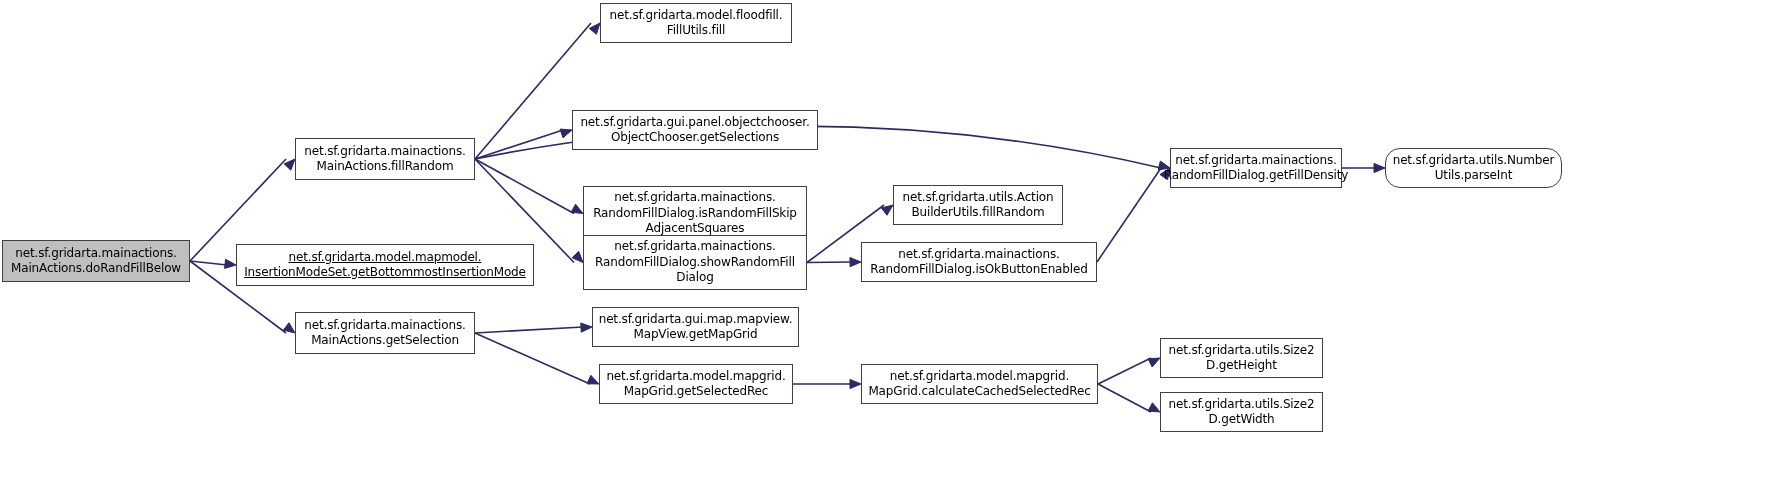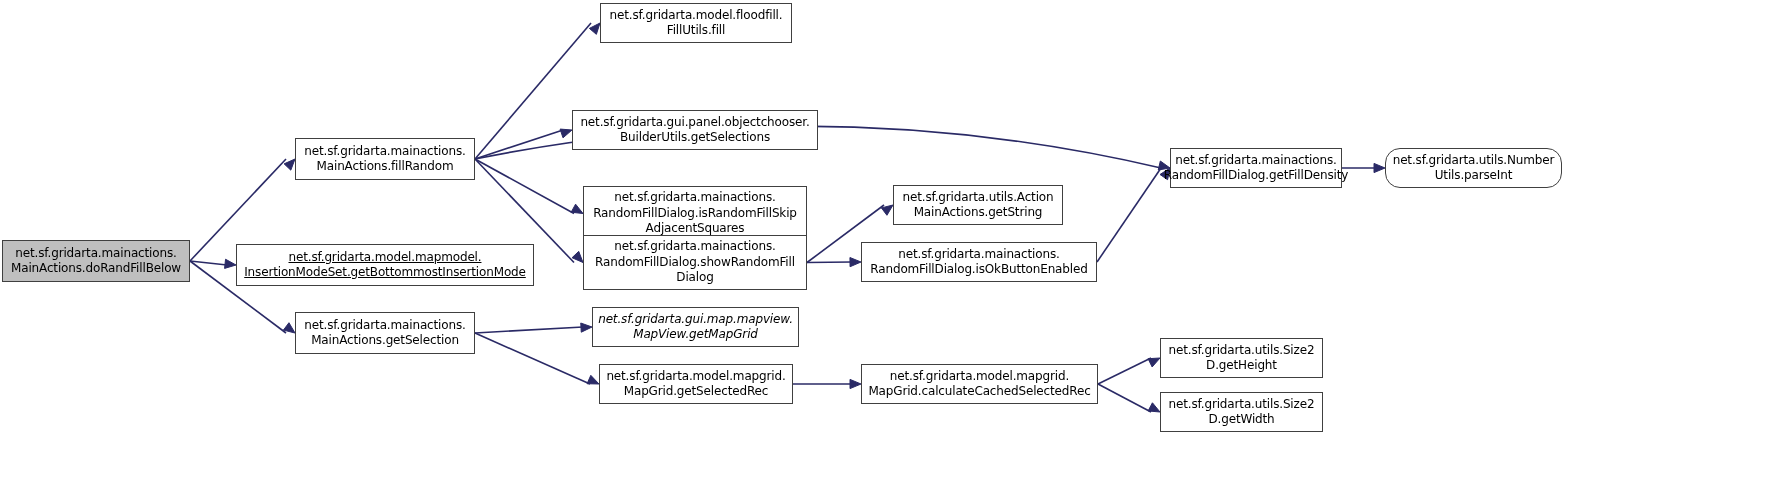--- a/index.html
+++ b/index.html
@@ -142,7 +142,7 @@
       <div class="node" style="left: 600px; top: 3px; width: 192px; height: 40px;">net.sf.gridarta.model.floodfill.
 FillUtils.fill</div>
       <div class="node" style="left: 572px; top: 110px; width: 246px; height: 40px;">net.sf.gridarta.gui.panel.objectchooser.
-BuilderUtils.getSelections</div>
+ObjectChooser.getSelections</div>
       <div class="node" style="left: 583px; top: 186px; width: 224px; height: 55px;">net.sf.gridarta.mainactions.
 RandomFillDialog.isRandomFillSkip
 AdjacentSquares</div>

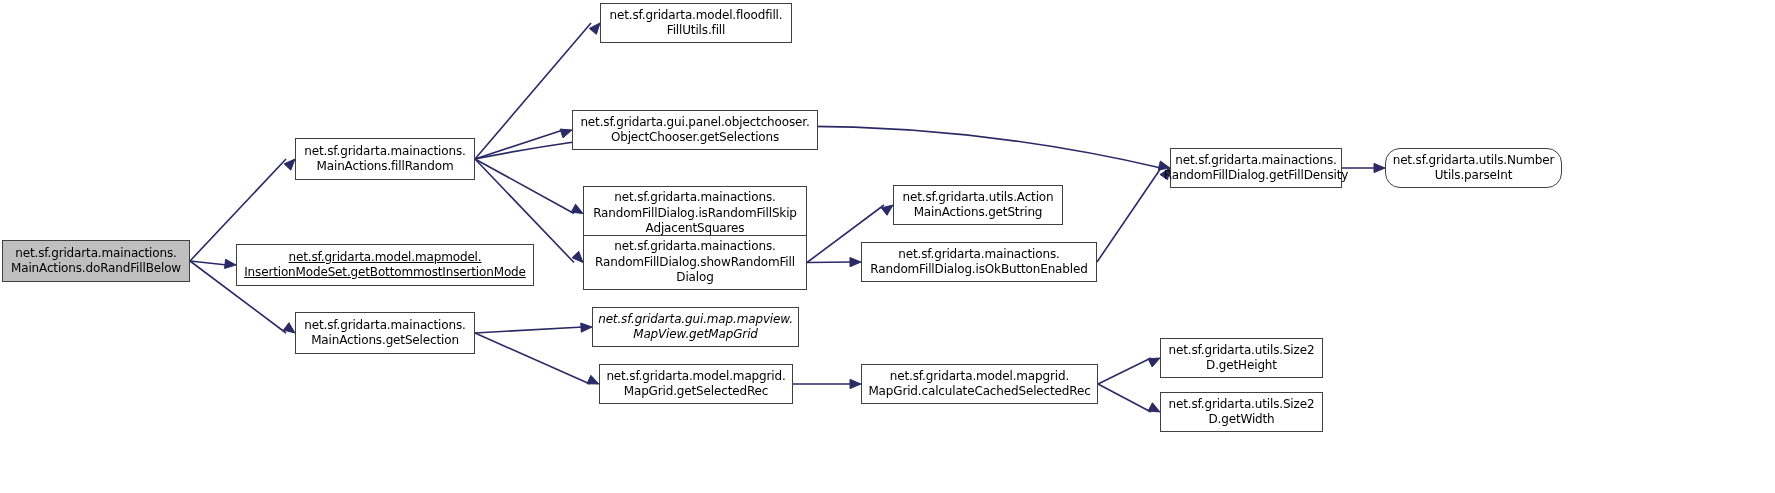--- a/index.html
+++ b/index.html
@@ -154,7 +154,7 @@
       <div class="node" style="left: 599px; top: 364px; width: 194px; height: 40px;">net.sf.gridarta.model.mapgrid.
 MapGrid.getSelectedRec</div>
       <div class="node" style="left: 893px; top: 185px; width: 170px; height: 40px;">net.sf.gridarta.utils.Action
-MainActions.getString</div>
+BuilderUtils.fillRandom</div>
       <div class="node" style="left: 861px; top: 242px; width: 236px; height: 40px;">net.sf.gridarta.mainactions.
 RandomFillDialog.isOkButtonEnabled</div>
       <div class="node" style="left: 861px; top: 364px; width: 237px; height: 40px;">net.sf.gridarta.model.mapgrid.

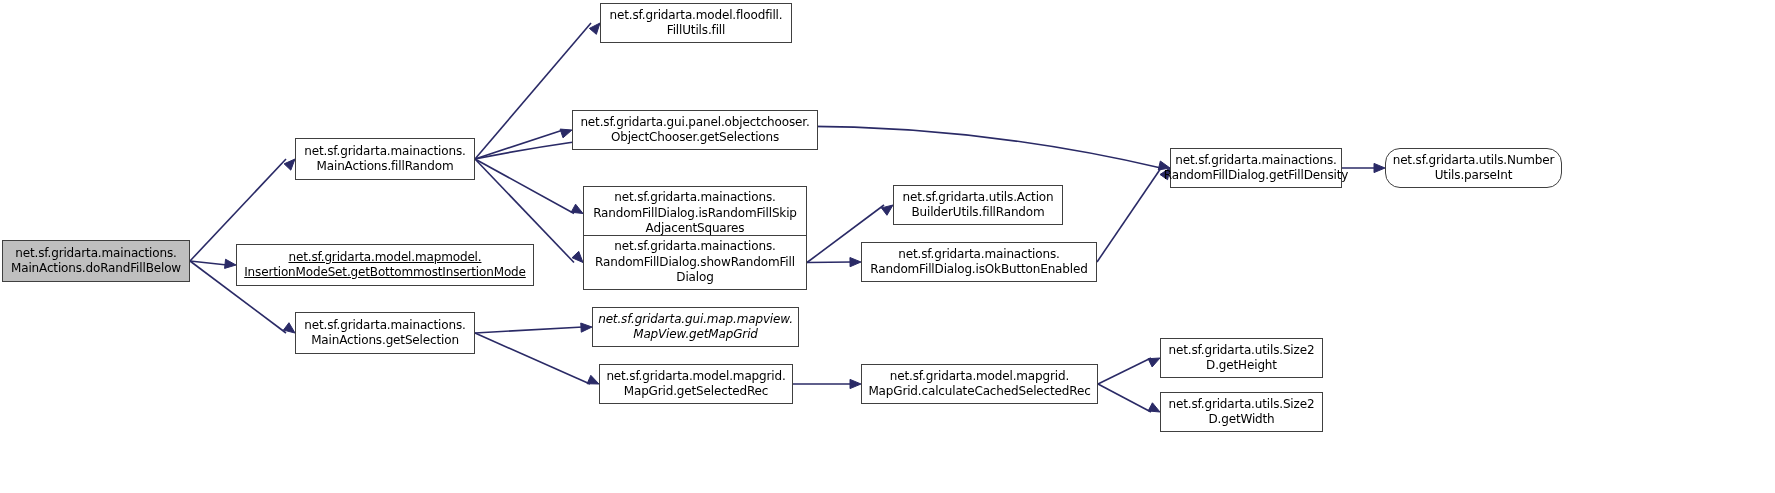--- a/index.html
+++ b/index.html
@@ -149,7 +149,7 @@
       <div class="node" style="left: 583px; top: 235px; width: 224px; height: 55px;">net.sf.gridarta.mainactions.
 RandomFillDialog.showRandomFill
 Dialog</div>
-      <div class="node" style="left: 592px; top: 307px; width: 207px; height: 40px; font-style: italic;">net.sf.gridarta.gui.map.mapview.
+      <div class="node" style="left: 592px; top: 307px; width: 207px; height: 40px;">net.sf.gridarta.gui.map.mapview.
 MapView.getMapGrid</div>
       <div class="node" style="left: 599px; top: 364px; width: 194px; height: 40px;">net.sf.gridarta.model.mapgrid.
 MapGrid.getSelectedRec</div>

